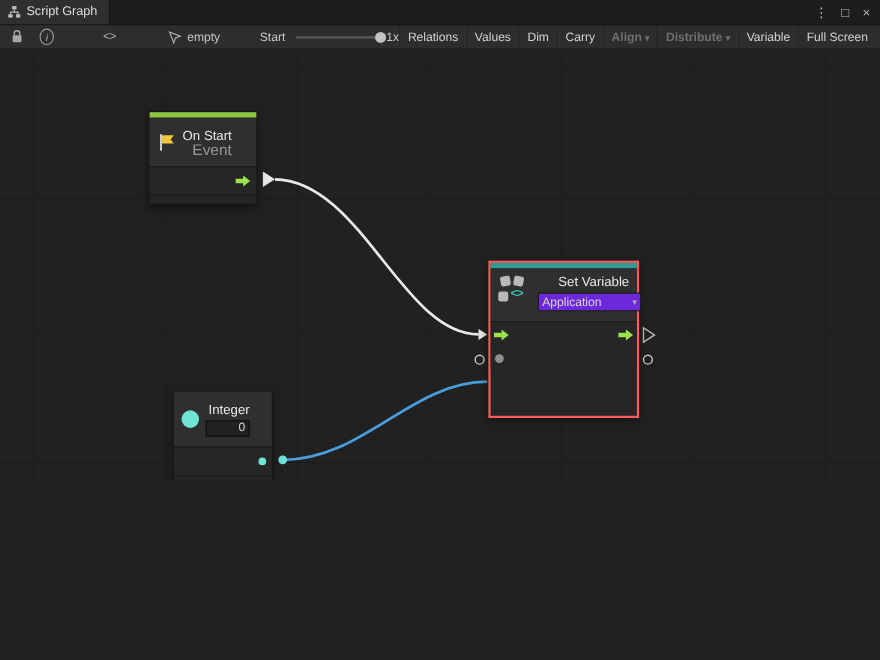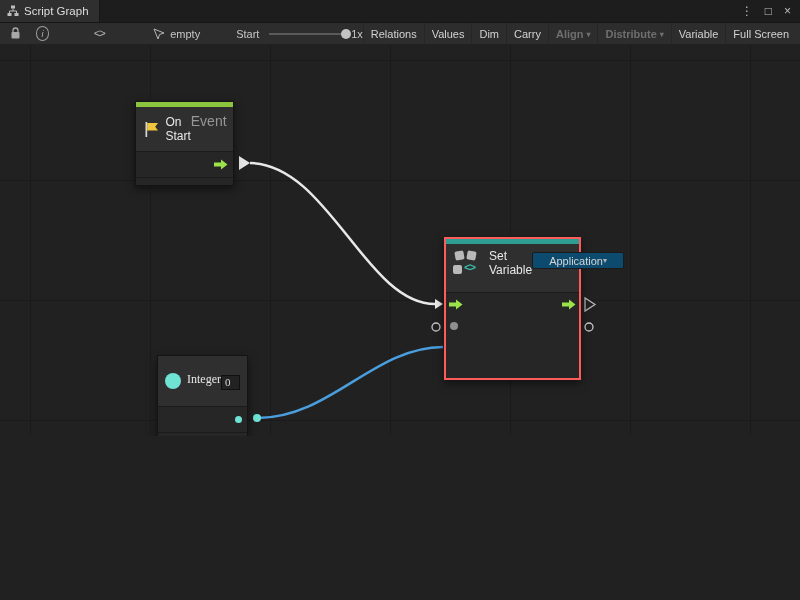--- a/index.html
+++ b/index.html
@@ -48,7 +48,7 @@
     box-shadow:0 3px 8px rgba(0,0,0,.5);color:#e3e3e3;font-size:12px;}
   .strip{height:5px;}
   .hdr{background:#2f2f2f;display:flex;gap:6px;padding:5px 7px;box-sizing:border-box;}
-  .hdr .tcol{display:flex;justify-content:center;min-width:0;}
+  .hdr .tcol{display:flex;flex-direction:column;justify-content:center;min-width:0;text-align:right;}
   .ntitle{font-size:12px;color:#e8e8e8;line-height:14px;}
   .nsub{font-size:14px;color:#979797;line-height:12px;}
   .prow{display:flex;align-items:center;box-sizing:border-box;background:#262626;}

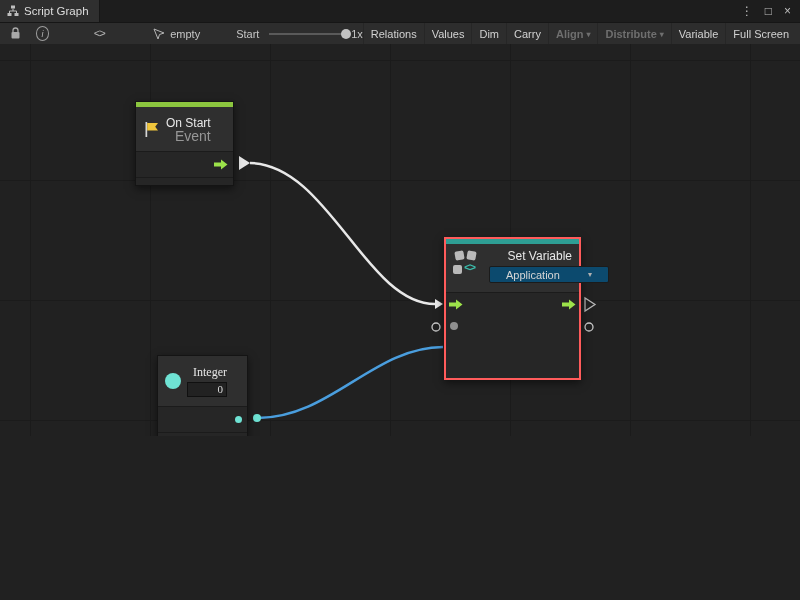--- a/index.html
+++ b/index.html
@@ -73,8 +73,8 @@
   .chip.c3{left:0;top:14px;}
   .code-glyph{position:absolute;left:11px;top:11px;color:#3BBFAE;font-weight:bold;font-size:11px;
     font-family:"Liberation Mono",monospace;letter-spacing:-1px;}
-  .dropdown{margin-top:3px;width:86px;height:15px;background:#0c4a6e;border:1px solid #1b1b1b;border-radius:2px;
-    display:flex;align-items:center;justify-content:space-between;padding:0 16px;font-size:11px;color:#d6d6d6;}
+  .dropdown{margin-top:3px;width:86px;height:15px;background:#6d28d9;border:1px solid #1b1b1b;border-radius:2px;
+    display:flex;align-items:center;justify-content:space-between;padding:0 3px;font-size:11px;color:#d6d6d6;}
   .dropdown .arr{font-size:8px;color:#b0b0b0;}
   .n-setvar .flow-row{height:24px;border-top:1px solid #1b1b1b;justify-content:space-between;padding:0 3px;}
   .n-setvar .value-row{height:22px;gap:4px;padding:0 4px;}

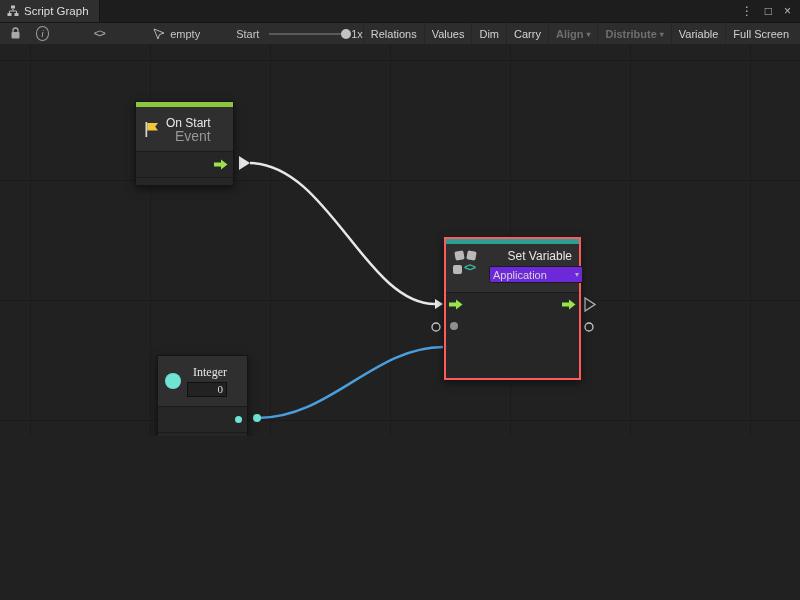--- a/index.html
+++ b/index.html
@@ -86,7 +86,7 @@
   .n-setvar .third-row{height:20px;padding:0 4px;}
 
   
-  .n-integer{left:157px;top:311px;width:91px;height:84px;font-family:Liberation Serif, serif;}
+  .n-integer{left:157px;top:311px;width:91px;height:84px;}
   .n-integer .hdr{height:50px;align-items:center;}
   .int-circle{width:16px;height:16px;border-radius:50%;background:#6FE3D4;flex:0 0 auto;}
   .int-field{margin-top:3px;width:32px;height:13px;background:#222;border:1px solid #101010;color:#dcdcdc;

